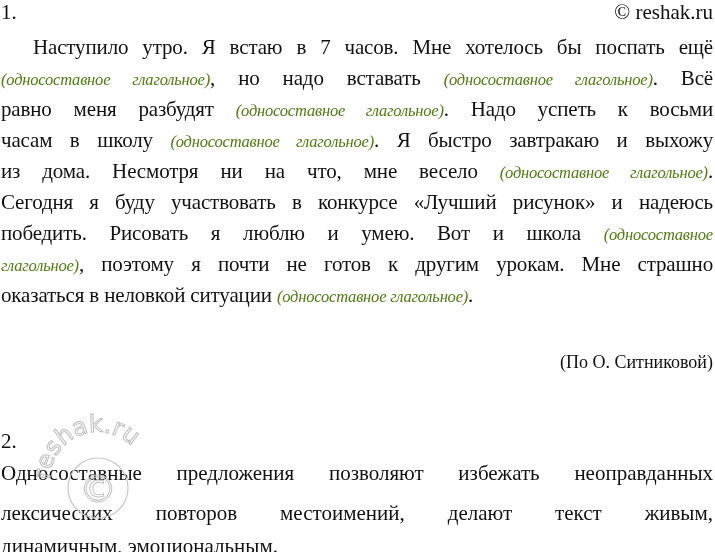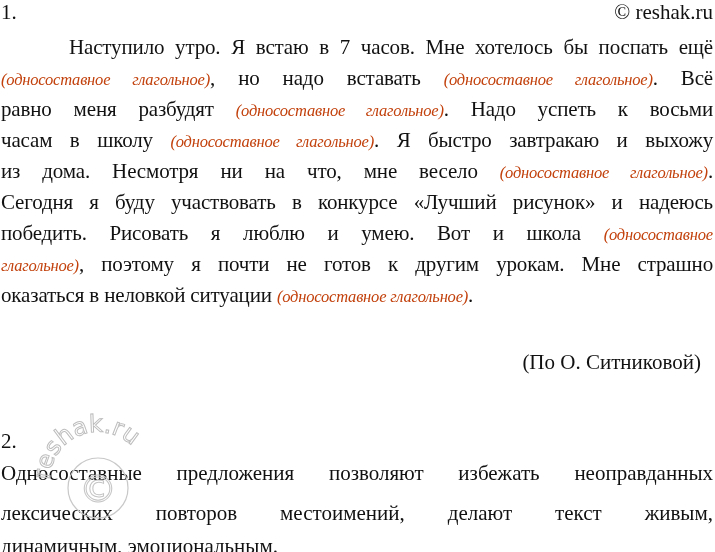--- a/index.html
+++ b/index.html
@@ -50,7 +50,7 @@
       text-align-last: left;
     }
     .para .ln.indent {
-      padding-left: 68px;
+      padding-left: 32px;
     }
     .note {
       font-style: italic;

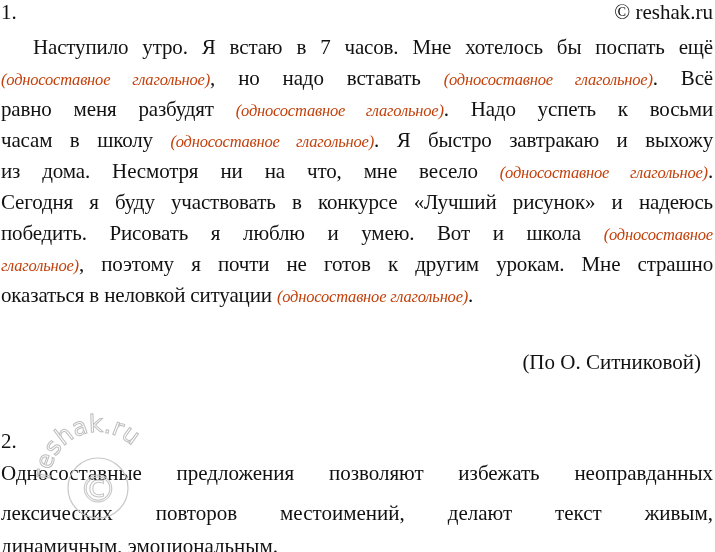--- a/index.html
+++ b/index.html
@@ -56,7 +56,7 @@
       font-style: italic;
       font-size: 16.5px;
       letter-spacing: -0.2px;
-      color: #c2410c;
+      color: #4d7c0f;
     }
     .citation {
       position: absolute;

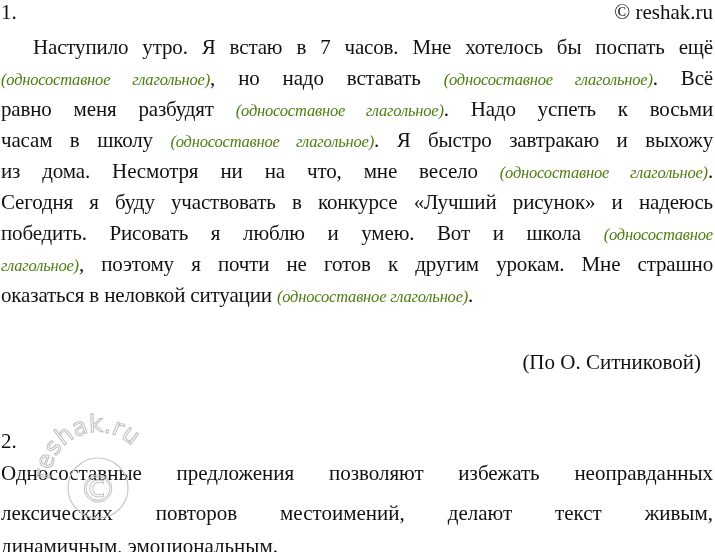--- a/index.html
+++ b/index.html
@@ -60,8 +60,8 @@
     }
     .citation {
       position: absolute;
-      right: 14px;
-      font-size: 21px;
+      right: 2px;
+      font-size: 18px;
       line-height: 24px;
     }
     .para2 .ln {

